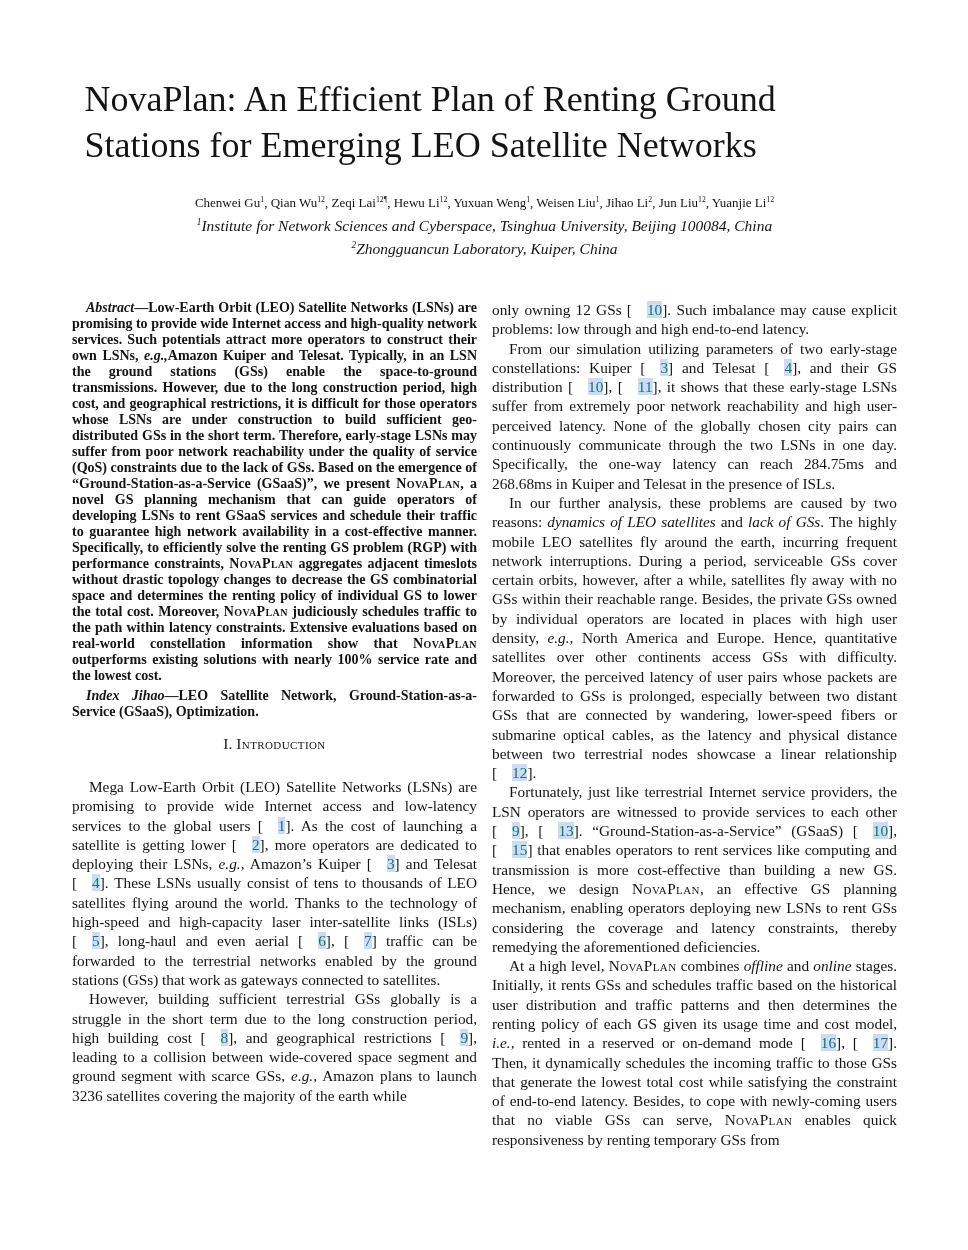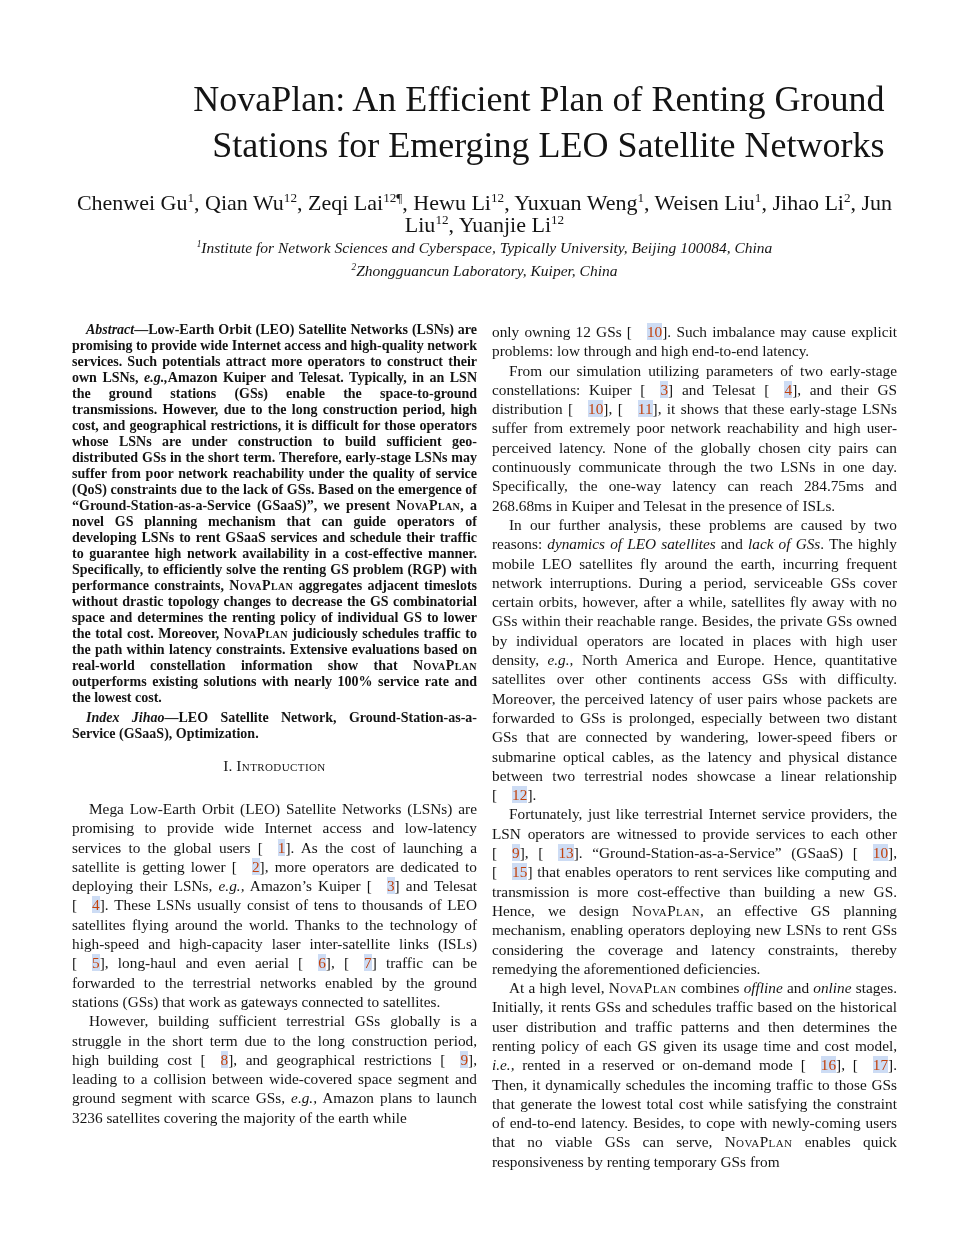--- a/index.html
+++ b/index.html
@@ -17,7 +17,7 @@
     box-sizing:border-box;
   }
   .title {
-    text-align:right;
+    text-align:left;
     font-size:36px;
     line-height:46px;
     font-weight:400;

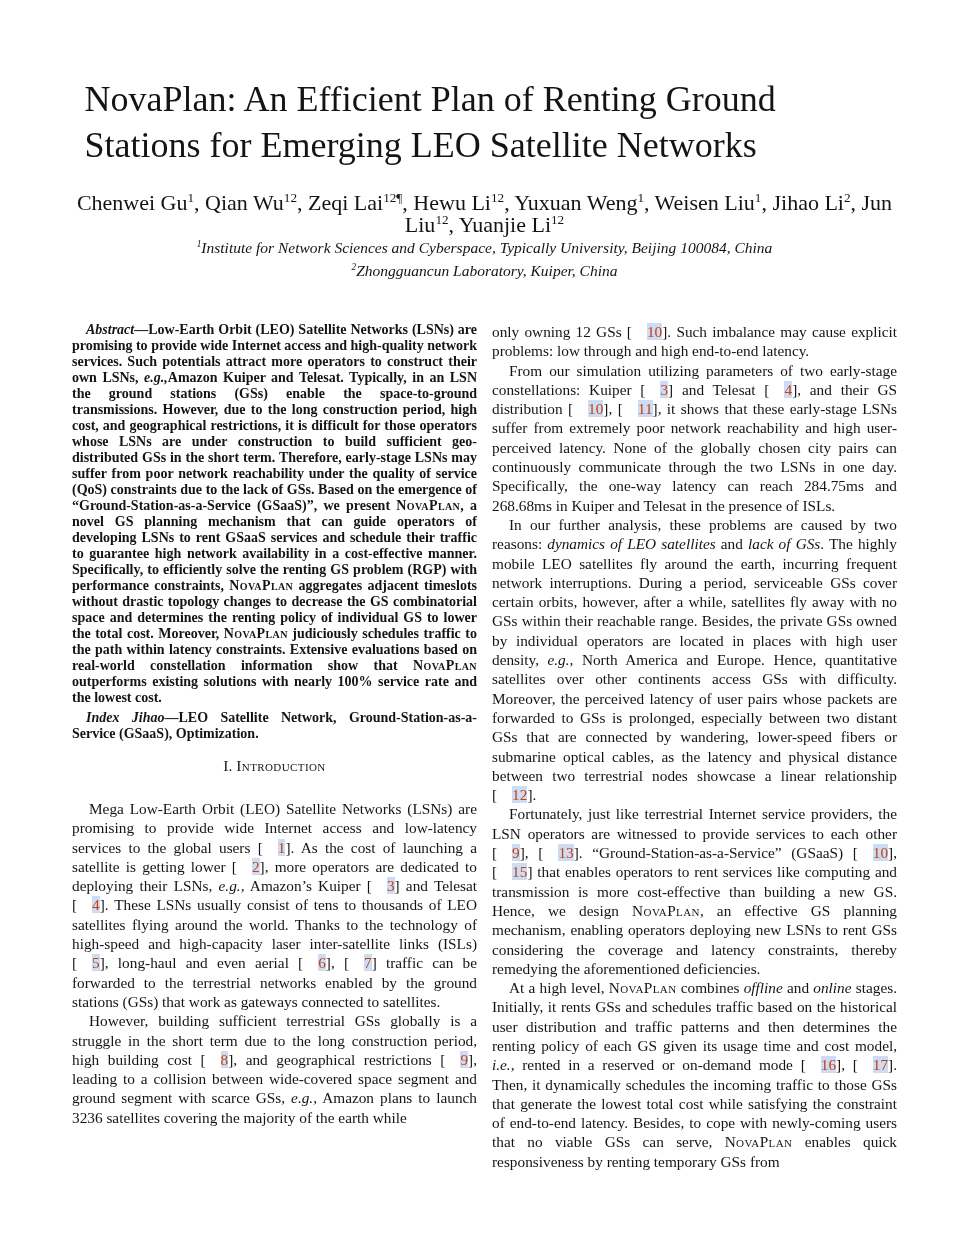--- a/index.html
+++ b/index.html
@@ -26,7 +26,7 @@
   }
   .authors {
     text-align:center;
-    font-size:22px;
+    font-size:13px;
     line-height:22px;
     margin-top:24px;
     white-space:normal;

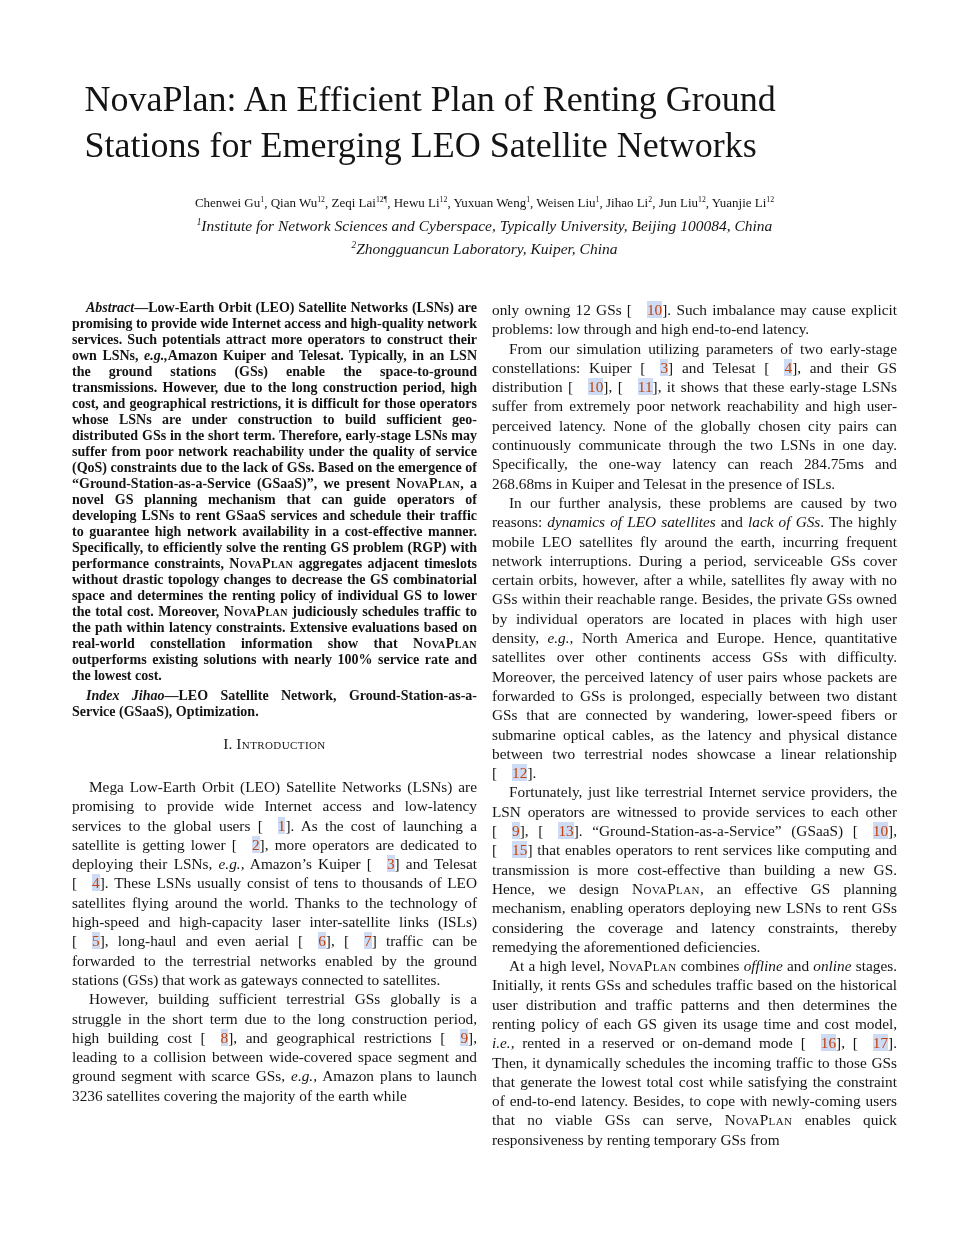--- a/index.html
+++ b/index.html
@@ -104,7 +104,7 @@
 
   <div class="authors"><span>Chenwei Gu</span><span class="s-sup">1</span><span>, Qian Wu</span><span class="s-sup">12</span><span>, Zeqi Lai</span><span class="s-sup">12¶</span><span>, Hewu Li</span><span class="s-sup">12</span><span>, Yuxuan Weng</span><span class="s-sup">1</span><span>, Weisen Liu</span><span class="s-sup">1</span><span>, Jihao Li</span><span class="s-sup">2</span><span>, Jun Liu</span><span class="s-sup">12</span><span>, Yuanjie Li</span><span class="s-sup">12</span></div>
 
-  <div class="affil"><span class="s-sup">1</span><span>Institute for Network Sciences and Cyberspace, Typically University, Beijing 100084, China</span></div>
+  <div class="affil"><span class="s-sup">1</span><span>Institute for Network Sciences and Cyberspace, Tsinghua University, Beijing 100084, China</span></div>
   <div class="affil"><span class="s-sup">2</span><span>Zhongguancun Laboratory, Kuiper, China</span></div>
 
   <div class="columns">

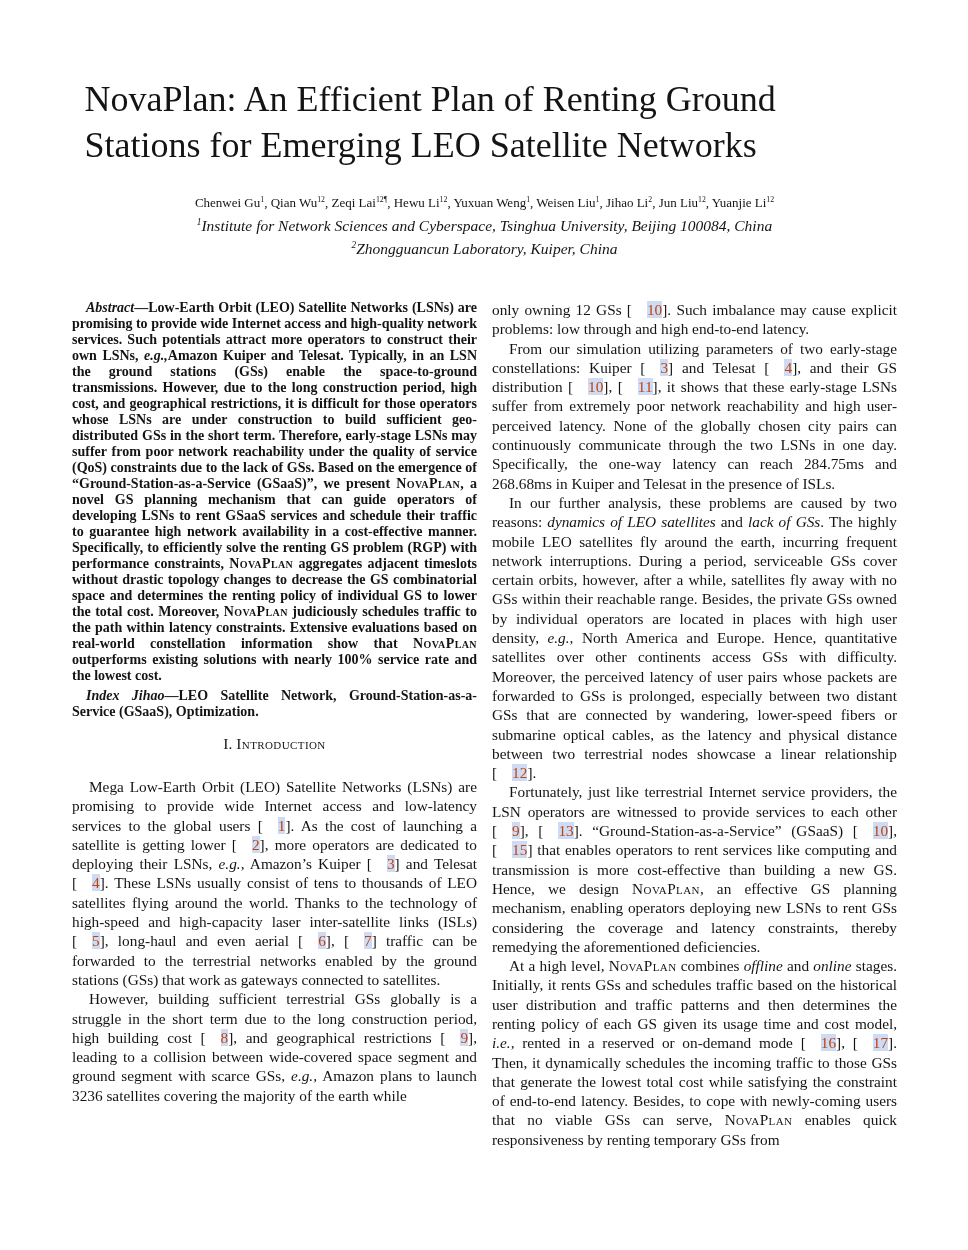--- a/index.html
+++ b/index.html
@@ -90,7 +90,7 @@
   .s-bi { font-style:italic; font-weight:bold; }
   .s-sc { font-variant:small-caps; letter-spacing:0.4px; }
   .s-ref {
-    color:#c2410c;
+    color:#0f766e;
     background:#cddcf4;
     margin-left:15px;
   }

